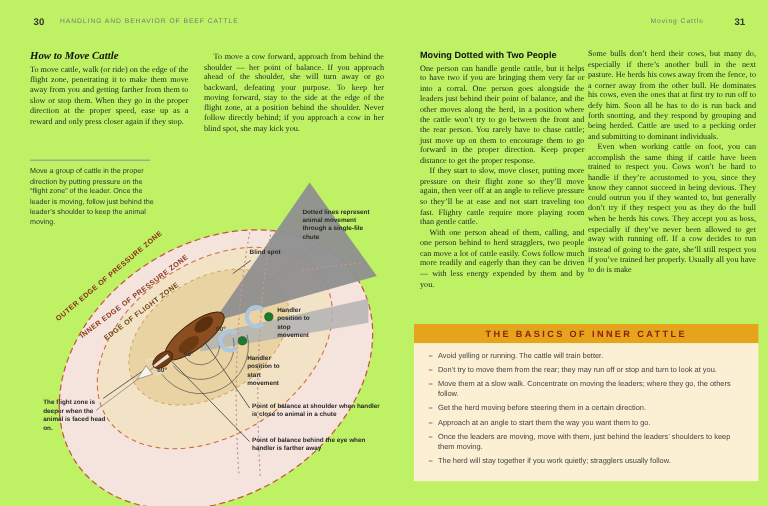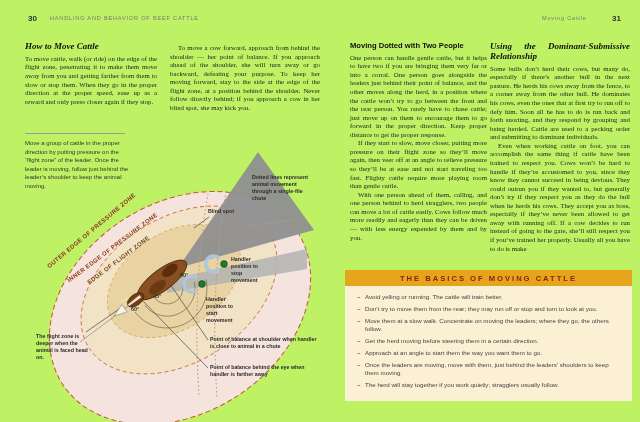--- a/index.html
+++ b/index.html
@@ -141,7 +141,6 @@
   </div>
 
   <div class="col" style="left:490px;top:42px;width:140px;">
-    <h2 class="ital">Using the Dominant-Submissive Relationship</h2>
     <p>Some bulls don’t herd their cows, but many do, especially if there’s another bull in the next pasture. He herds his cows away from the fence, to a corner away from the other bull. He dominates his cows, even the ones that at first try to run off to defy him. Soon all he has to do is run back and forth snorting, and they respond by grouping and being herded. Cattle are used to a pecking order and submitting to dominant individuals.</p>
     <p class="indent">Even when working cattle on foot, you can accomplish the same thing if cattle have been trained to respect you. Cows won’t be hard to handle if they’re accustomed to you, since they know they cannot succeed in being devious. They could outrun you if they wanted to, but generally don’t try if they respect you as they do the bull when he herds his cows. They accept you as boss, especially if they’ve never been allowed to get away with running off. If a cow decides to run instead of going to the gate, she’ll still respect you if you’ve trained her properly. Usually all you have to do is make</p>
   </div>

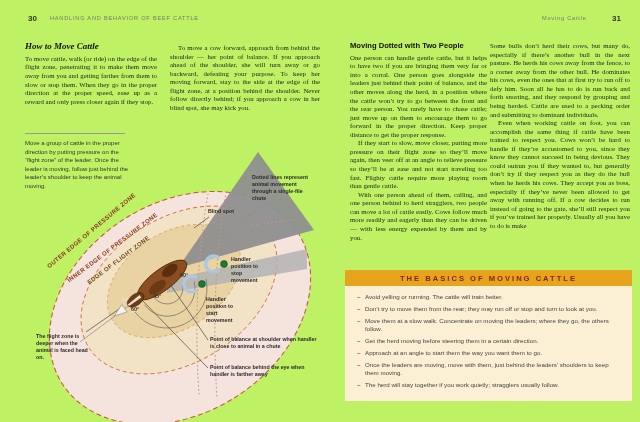--- a/index.html
+++ b/index.html
@@ -147,7 +147,7 @@
 
   <div id="basics">
     <div class="bar">
-      <span>THE BASICS OF MOVING CATTLE</span>
+      <span>THE BASICS OF INNER CATTLE</span>
     </div>
     <div class="boxbody">
       <div class="bullet">Avoid yelling or running. The cattle will train better.</div>

